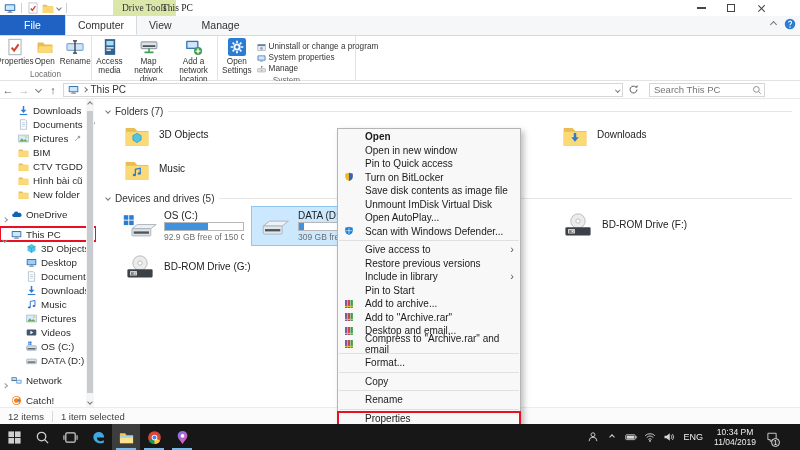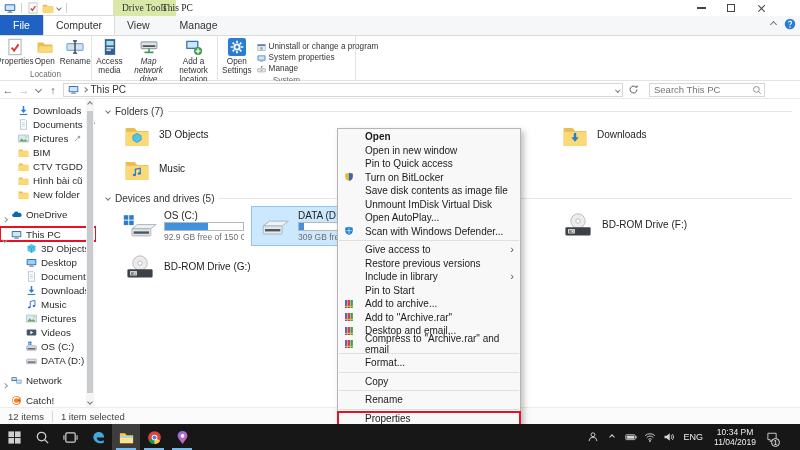--- a/index.html
+++ b/index.html
@@ -35,7 +35,7 @@
   
   #tabrow{position:absolute;left:0;top:16px;width:800px;height:20px;background:#f6f7f9;border-bottom:1px solid #dadada;display:flex;align-items:flex-end;}
   .rtab{height:20px;padding:0 12px;display:flex;align-items:center;font-size:10.5px;color:#333;}
-  .rtab.file{background:var(--filetab);color:#fff;padding:0 13px;}
+  .rtab.file{background:var(--filetab);color:#fff;padding:0 24px;}
   .rtab.active{background:#fff;border:1px solid #dadada;border-bottom:1px solid #fff;}
   #tabrow-right{position:absolute;right:4px;top:18px;display:flex;align-items:center;gap:8px;}
   .ricon12{width:12px;height:12px;display:inline-block;}

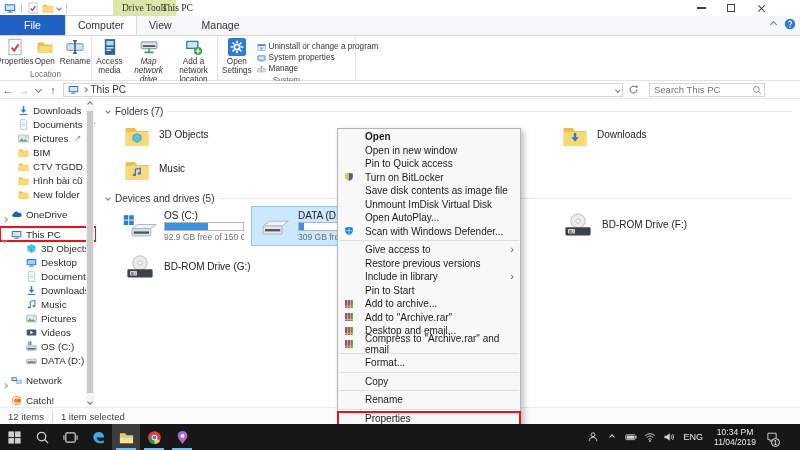--- a/index.html
+++ b/index.html
@@ -224,7 +224,7 @@
           <span class="rlabel">Access media</span>
           <span class="dd"><span class="chev down"></span></span>
         </div>
-        <div class="rbtn" style="width:40px;font-style:italic;">
+        <div class="rbtn" style="width:40px;">
           <span class="bigicon"><svg viewBox="0 0 16 16" width="100%" height="100%" preserveAspectRatio="xMidYMid meet">
                 <rect x="1" y="3.4" width="14" height="6" rx="1" fill="#dfe4e8" stroke="#96a1ab"></rect>
                 <rect x="2.4" y="6.4" width="11.2" height="1.6" fill="#4d565e"></rect>

